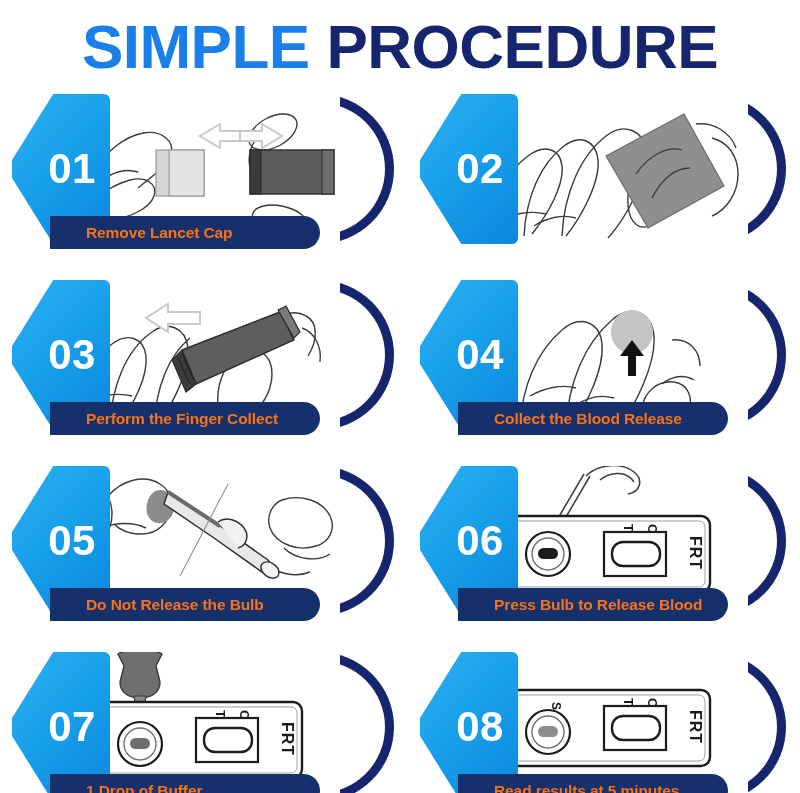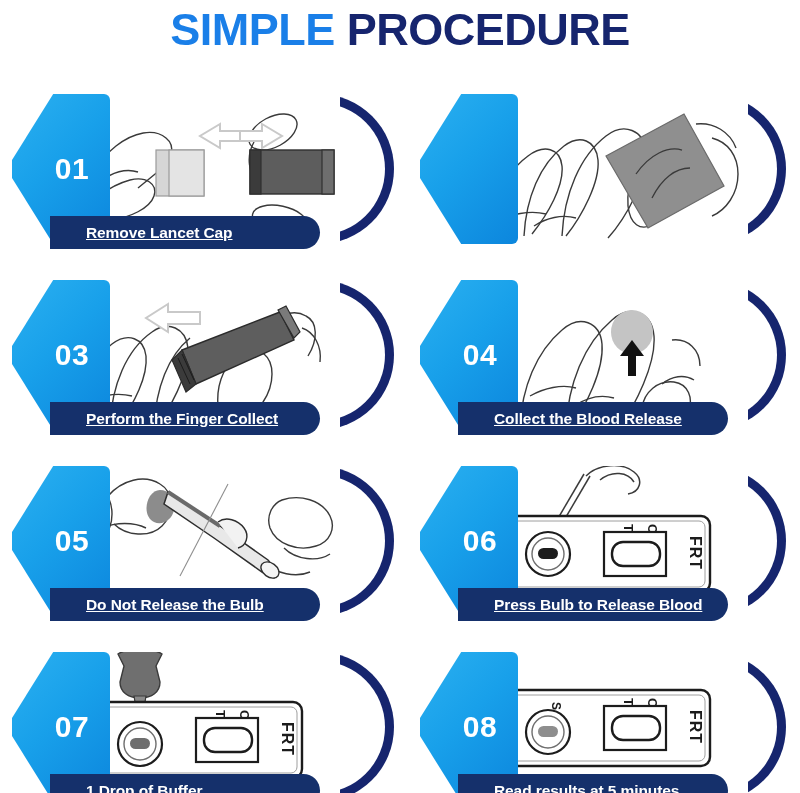--- a/index.html
+++ b/index.html
@@ -16,8 +16,8 @@
   .title {
     width: 100%;
     text-align: center;
-    padding-top: 0;
-    font-size: 45px;
+    padding-top: 17px;
+    font-size: 62px;
     font-weight: 700;
     letter-spacing: -0.5px;
     line-height: 60px;

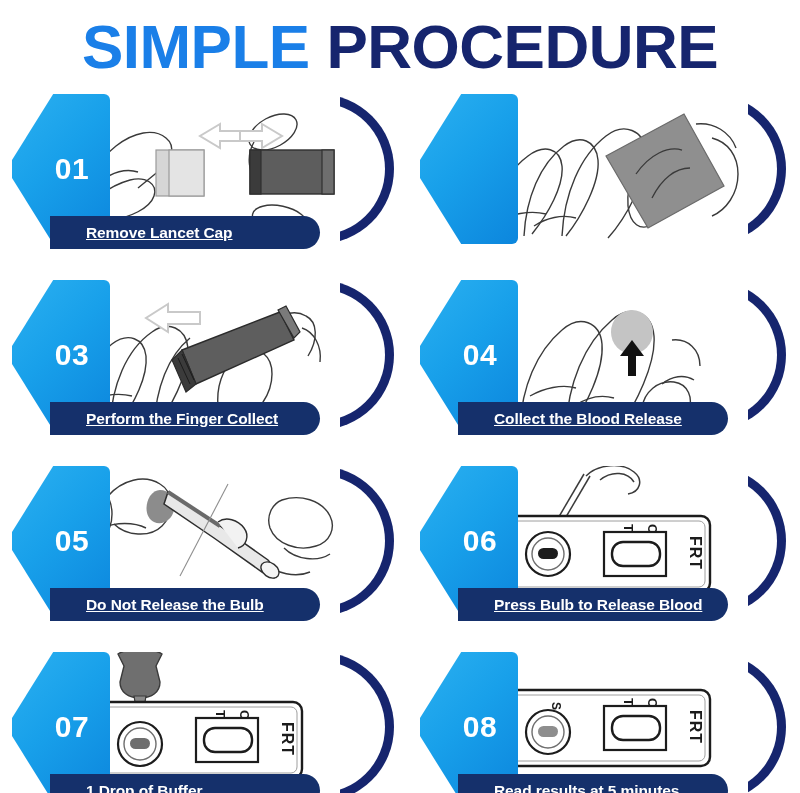--- a/index.html
+++ b/index.html
@@ -59,7 +59,7 @@
     display: flex; align-items: center; justify-content: center;
     padding-left: 22px;
     color: #ffffff;
-    font-size: 30px;
+    font-size: 42px;
     font-weight: 700;
     letter-spacing: 0.5px;
     z-index: 4;

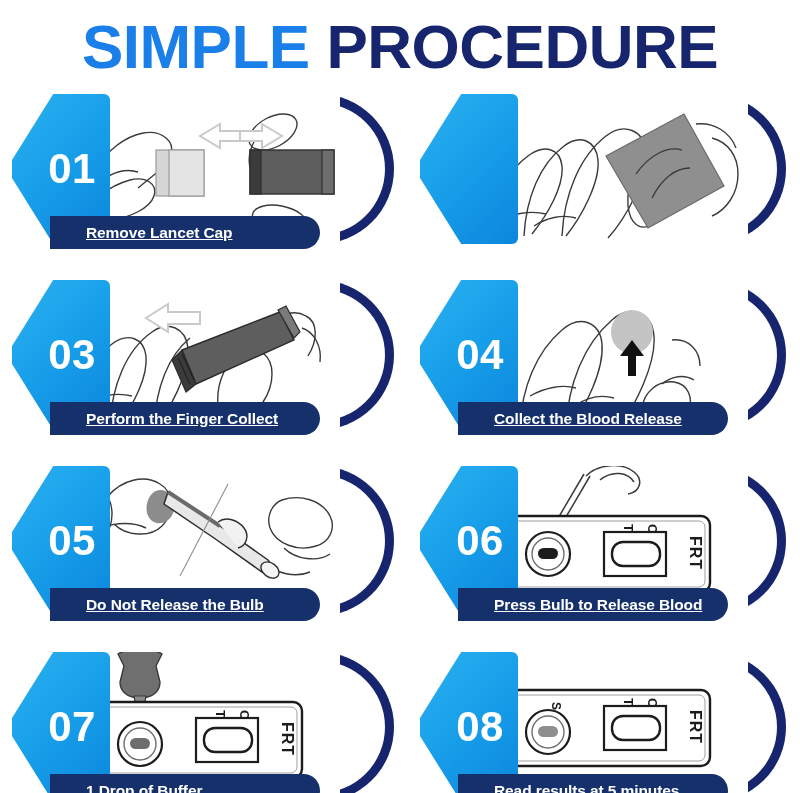--- a/index.html
+++ b/index.html
@@ -183,6 +183,7 @@
         </svg>
       </div>
       <div class="chev"></div>
+      <div class="chev-num">02</div>
     </div>
 
     <div class="step">

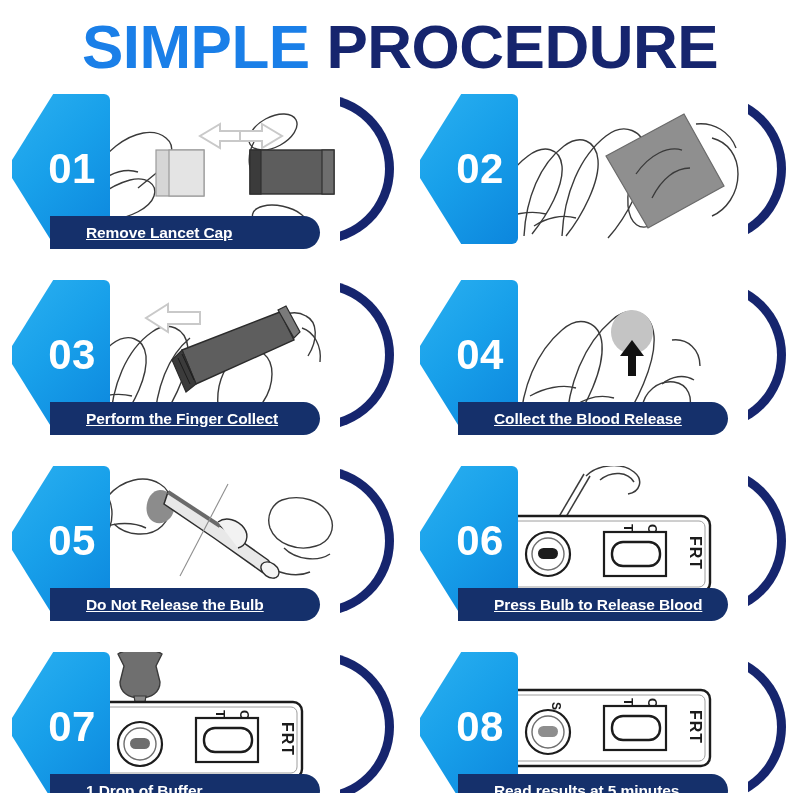--- a/index.html
+++ b/index.html
@@ -100,13 +100,12 @@
     align-items: center;
   }
   .bar-text {
-    color: #ffffff;
+    color: #f97316;
     font-size: 15.5px;
     font-weight: 700;
     padding-left: 36px;
     white-space: nowrap;
     letter-spacing: -0.1px;
-    text-decoration: underline;
   }
 
   

